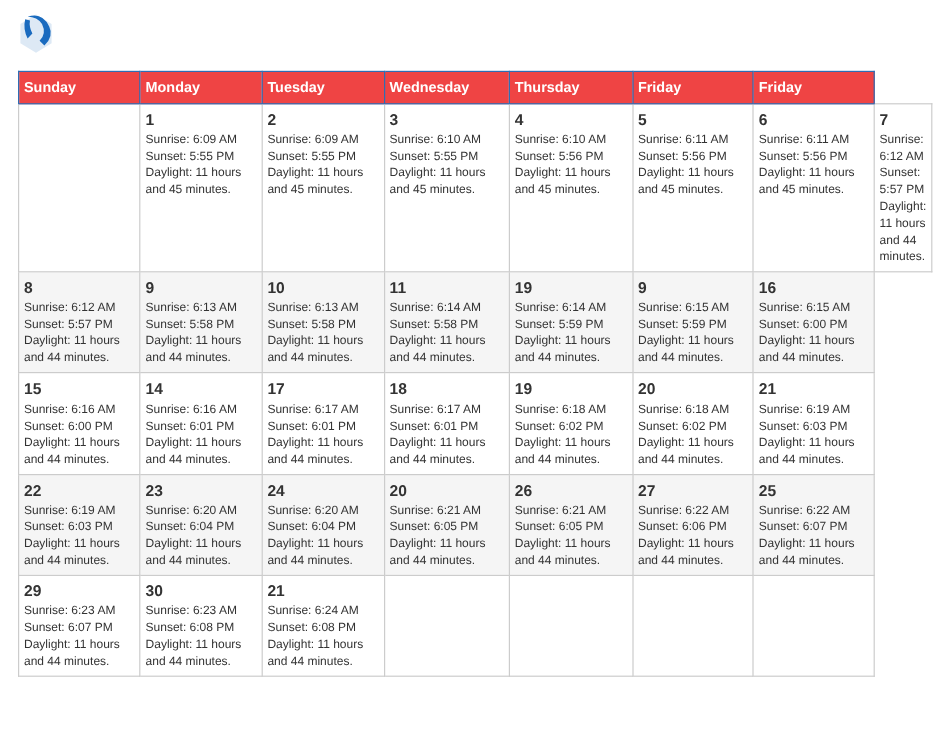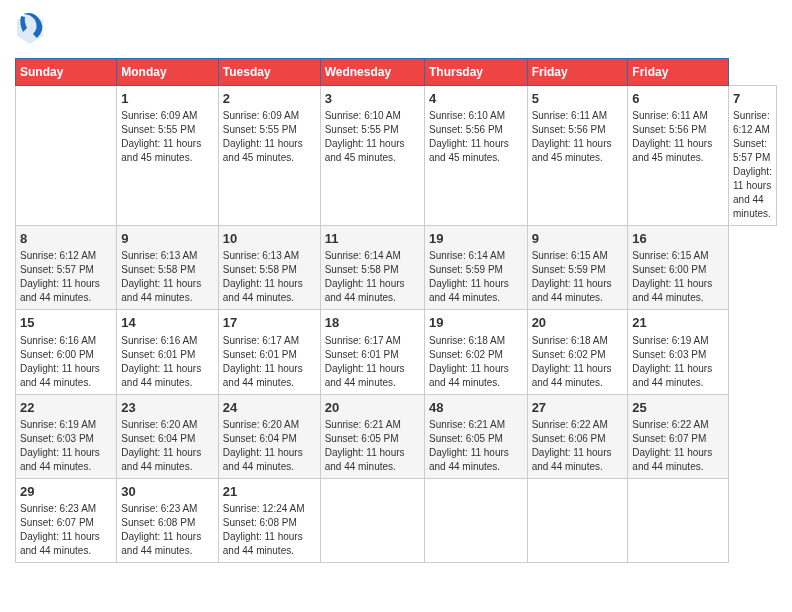--- a/index.html
+++ b/index.html
@@ -153,7 +153,7 @@
         <td><span class="day-number">23</span><span>Sunrise: 6:20 AM</span><br><span>Sunset: 6:04 PM</span><br><span>Daylight: 11 hours and 44 minutes.</span></td>
         <td><span class="day-number">24</span><span>Sunrise: 6:20 AM</span><br><span>Sunset: 6:04 PM</span><br><span>Daylight: 11 hours and 44 minutes.</span></td>
         <td><span class="day-number">20</span><span>Sunrise: 6:21 AM</span><br><span>Sunset: 6:05 PM</span><br><span>Daylight: 11 hours and 44 minutes.</span></td>
-        <td><span class="day-number">48</span><span>Sunrise: 6:21 AM</span><br><span>Sunset: 6:05 PM</span><br><span>Daylight: 11 hours and 44 minutes.</span></td>
+        <td><span class="day-number">26</span><span>Sunrise: 6:21 AM</span><br><span>Sunset: 6:05 PM</span><br><span>Daylight: 11 hours and 44 minutes.</span></td>
         <td><span class="day-number">27</span><span>Sunrise: 6:22 AM</span><br><span>Sunset: 6:06 PM</span><br><span>Daylight: 11 hours and 44 minutes.</span></td>
         <td><span class="day-number">25</span><span>Sunrise: 6:22 AM</span><br><span>Sunset: 6:07 PM</span><br><span>Daylight: 11 hours and 44 minutes.</span></td>
       </tr>

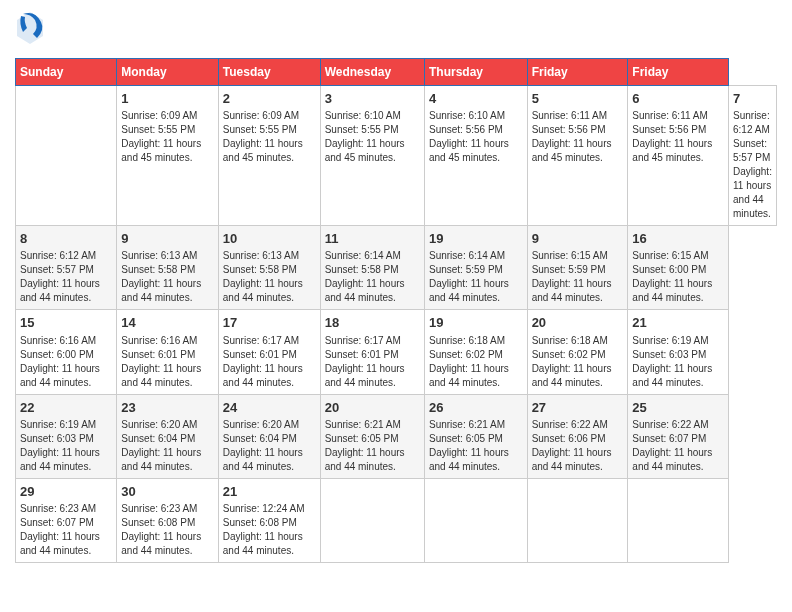--- a/index.html
+++ b/index.html
@@ -160,7 +160,7 @@
       <tr>
         <td><span class="day-number">29</span><span>Sunrise: 6:23 AM</span><br><span>Sunset: 6:07 PM</span><br><span>Daylight: 11 hours and 44 minutes.</span></td>
         <td><span class="day-number">30</span><span>Sunrise: 6:23 AM</span><br><span>Sunset: 6:08 PM</span><br><span>Daylight: 11 hours and 44 minutes.</span></td>
-        <td><span class="day-number">21</span><span>Sunrise: 12:24 AM</span><br><span>Sunset: 6:08 PM</span><br><span>Daylight: 11 hours and 44 minutes.</span></td>
+        <td><span class="day-number">21</span><span>Sunrise: 6:24 AM</span><br><span>Sunset: 6:08 PM</span><br><span>Daylight: 11 hours and 44 minutes.</span></td>
         <td class="empty-cell"></td>
         <td class="empty-cell"></td>
         <td class="empty-cell"></td>

